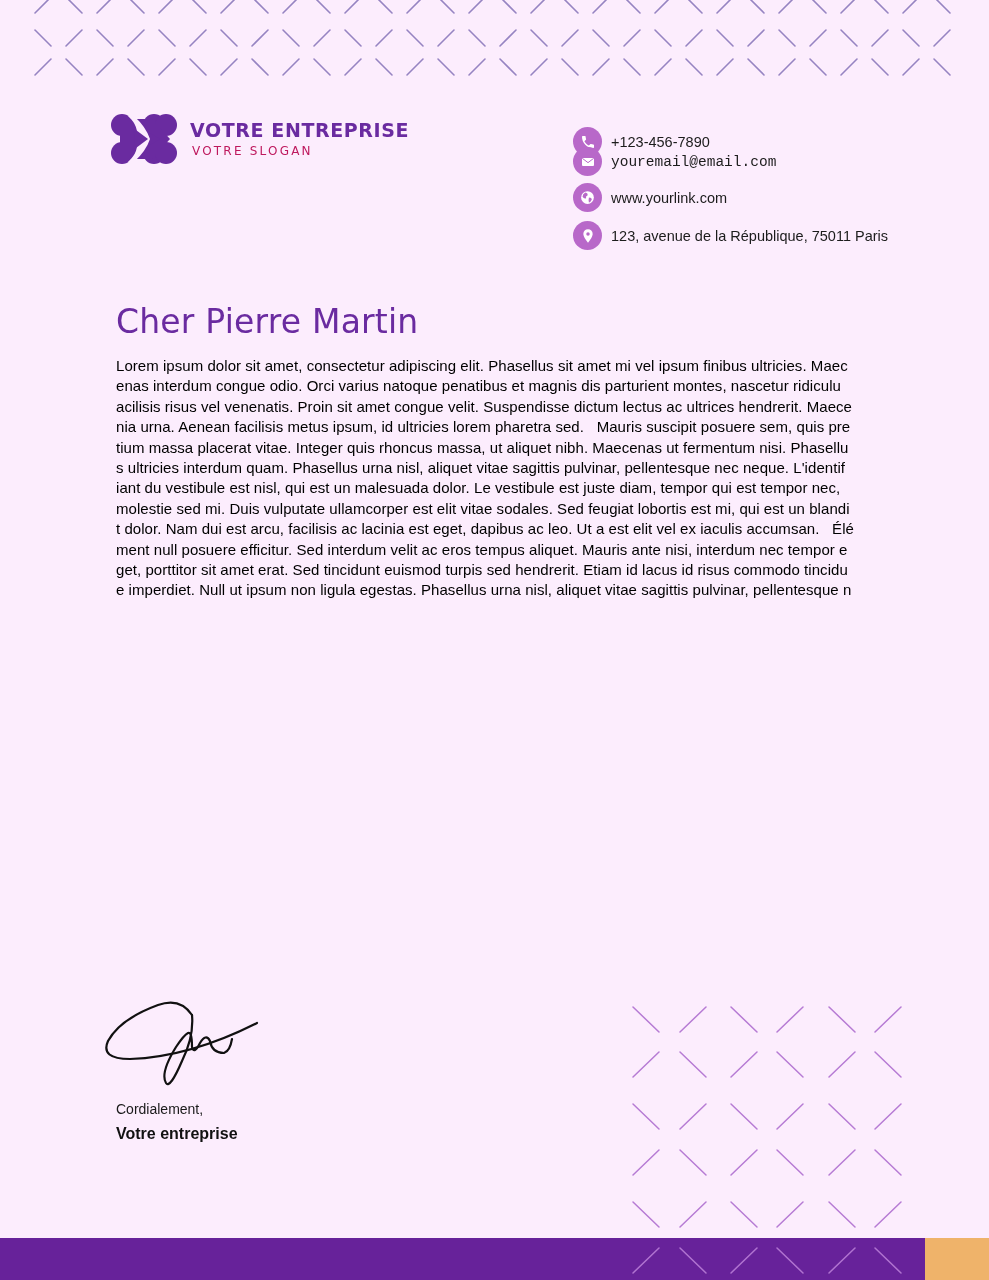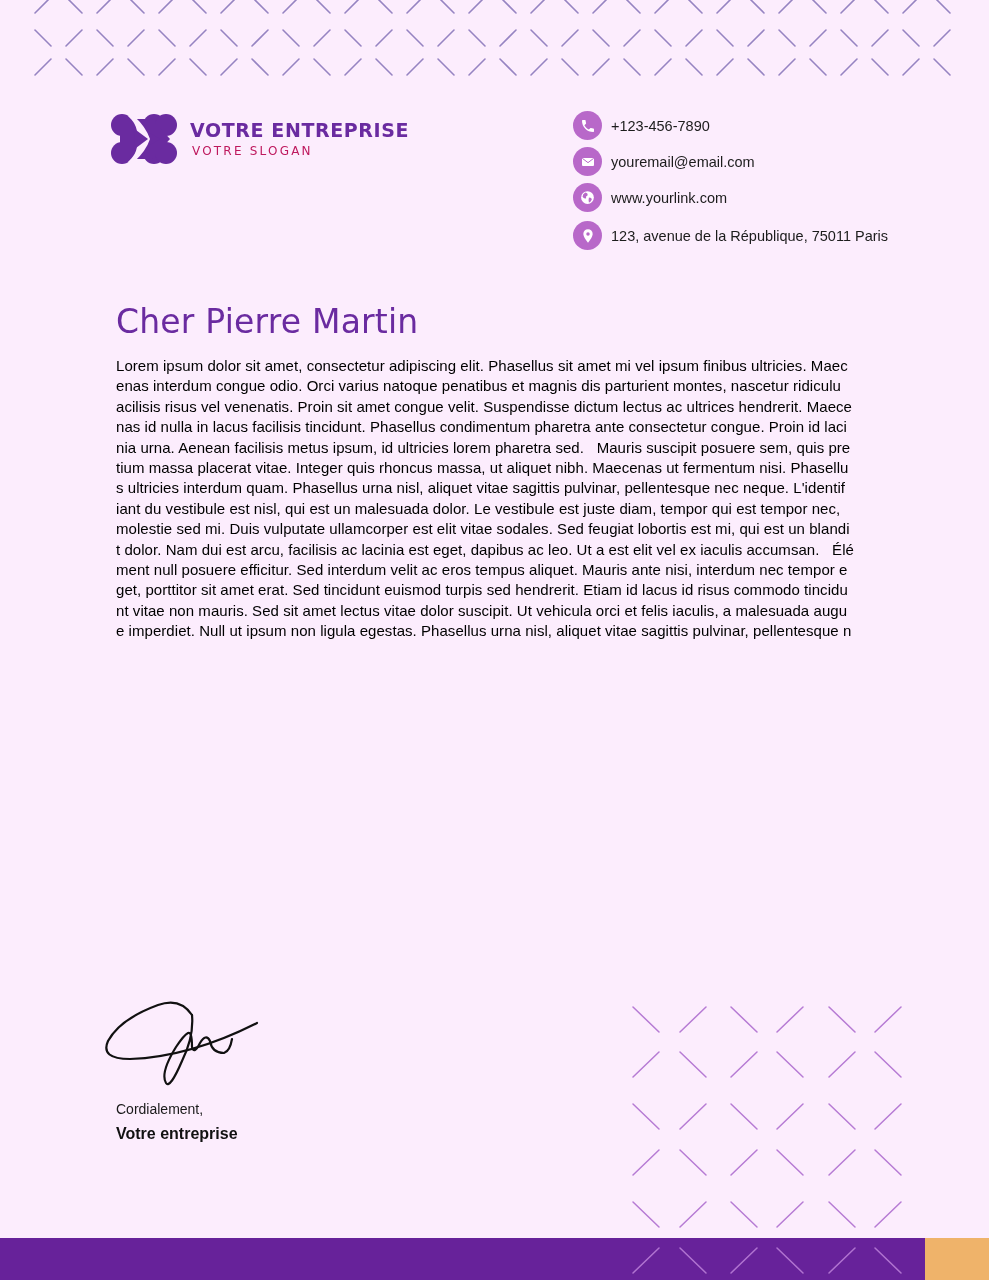--- a/index.html
+++ b/index.html
@@ -178,7 +178,7 @@
 <div class="abs company-slogan">VOTRE SLOGAN</div>
 
 <div class="abs contact">
-  <div class="contact-row" style="top:0px;text-align:center;">
+  <div class="contact-row" style="top:16px;text-align:center;">
     <span class="contact-icon">
       <svg width="16" height="16" viewBox="0 0 24 24">
           <path fill="#fff" d="M6.6 10.8c1.4 2.8 3.8 5.1 6.6 6.6l2.2-2.2c.3-.3.7-.4 1-.2 1.1.4 2.3.6 3.6.6.6 0 1 .4 1 1V20c0 .6-.4 1-1 1C10.6 21 3 13.4 3 4c0-.6.4-1 1-1h3.5c.6 0 1 .4 1 1 0 1.3.2 2.5.6 3.6.1.3 0 .7-.2 1z"></path>

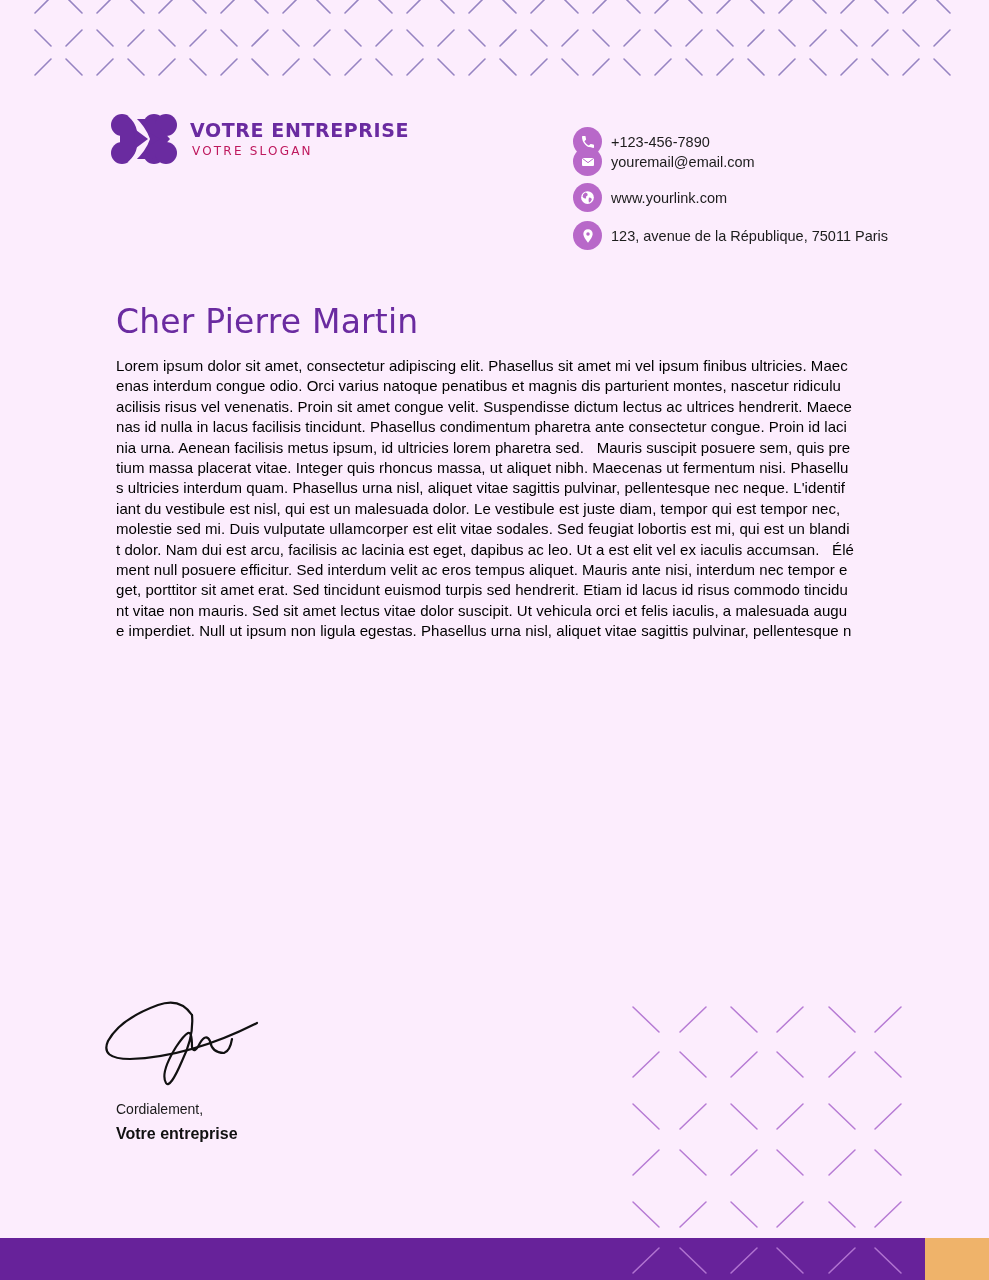--- a/index.html
+++ b/index.html
@@ -186,7 +186,7 @@
     </span>
     <span class="contact-text">+123-456-7890</span>
   </div>
-  <div class="contact-row" style="top:36px;">
+  <div class="contact-row" style="top:36px;font-family:Liberation Mono, monospace;">
     <span class="contact-icon">
       <svg width="16" height="16" viewBox="0 0 24 24">
           <rect x="3" y="6" width="18" height="12" rx="1.5" fill="#fff"></rect>

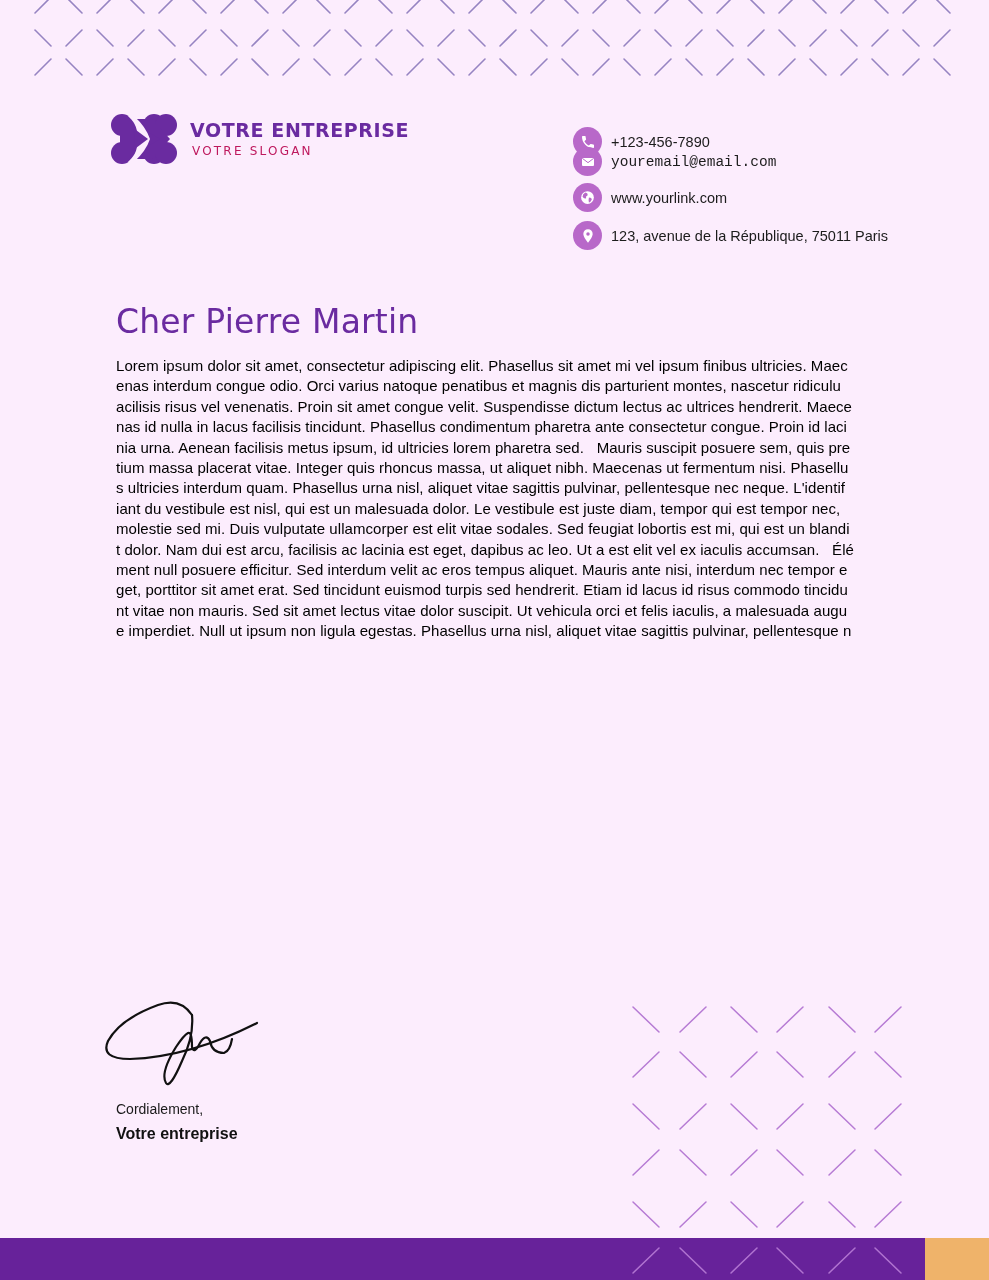--- a/index.html
+++ b/index.html
@@ -220,7 +220,6 @@
   <div class="body-line">Lorem ipsum dolor sit amet, consectetur adipiscing elit. Phasellus sit amet mi vel ipsum finibus ultricies. Maec</div>
   <div class="body-line">enas interdum congue odio. Orci varius natoque penatibus et magnis dis parturient montes, nascetur ridiculu</div>
   <div class="body-line">acilisis risus vel venenatis. Proin sit amet congue velit. Suspendisse dictum lectus ac ultrices hendrerit. Maece</div>
-  <div class="body-line">nas id nulla in lacus facilisis tincidunt. Phasellus condimentum pharetra ante consectetur congue. Proin id laci</div>
   <div class="body-line">nia urna. Aenean facilisis metus ipsum, id ultricies lorem pharetra sed.   Mauris suscipit posuere sem, quis pre</div>
   <div class="body-line">tium massa placerat vitae. Integer quis rhoncus massa, ut aliquet nibh. Maecenas ut fermentum nisi. Phasellu</div>
   <div class="body-line">s ultricies interdum quam. Phasellus urna nisl, aliquet vitae sagittis pulvinar, pellentesque nec neque. L'identif</div>

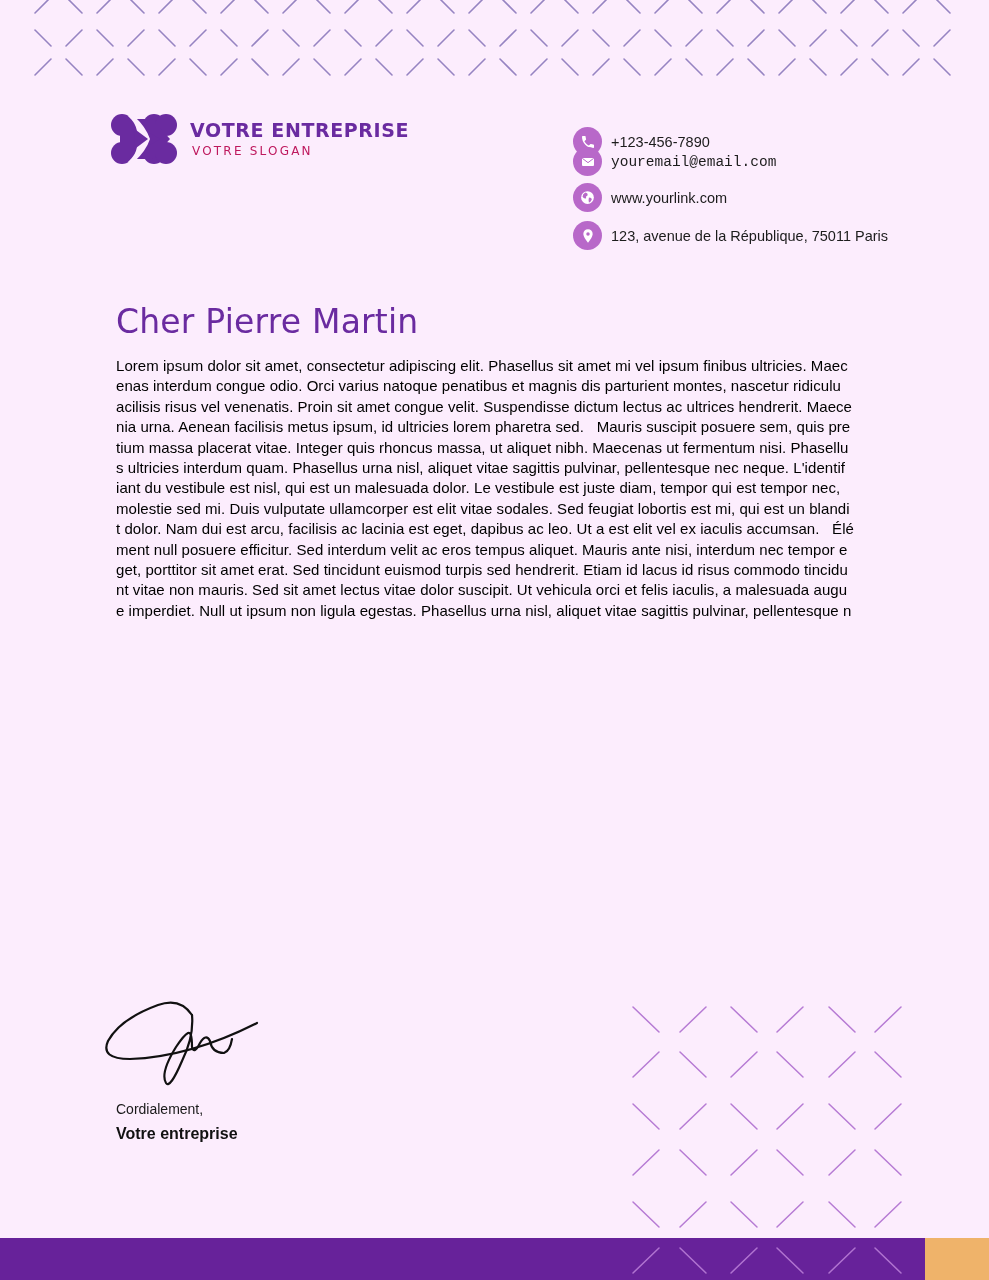--- a/index.html
+++ b/index.html
@@ -228,7 +228,6 @@
   <div class="body-line">t dolor. Nam dui est arcu, facilisis ac lacinia est eget, dapibus ac leo. Ut a est elit vel ex iaculis accumsan.   Élé</div>
   <div class="body-line">ment null posuere efficitur. Sed interdum velit ac eros tempus aliquet. Mauris ante nisi, interdum nec tempor e</div>
   <div class="body-line">get, porttitor sit amet erat. Sed tincidunt euismod turpis sed hendrerit. Etiam id lacus id risus commodo tincidu</div>
-  <div class="body-line">nt vitae non mauris. Sed sit amet lectus vitae dolor suscipit. Ut vehicula orci et felis iaculis, a malesuada augu</div>
   <div class="body-line">e imperdiet. Null ut ipsum non ligula egestas. Phasellus urna nisl, aliquet vitae sagittis pulvinar, pellentesque n</div>
 </div>
 

